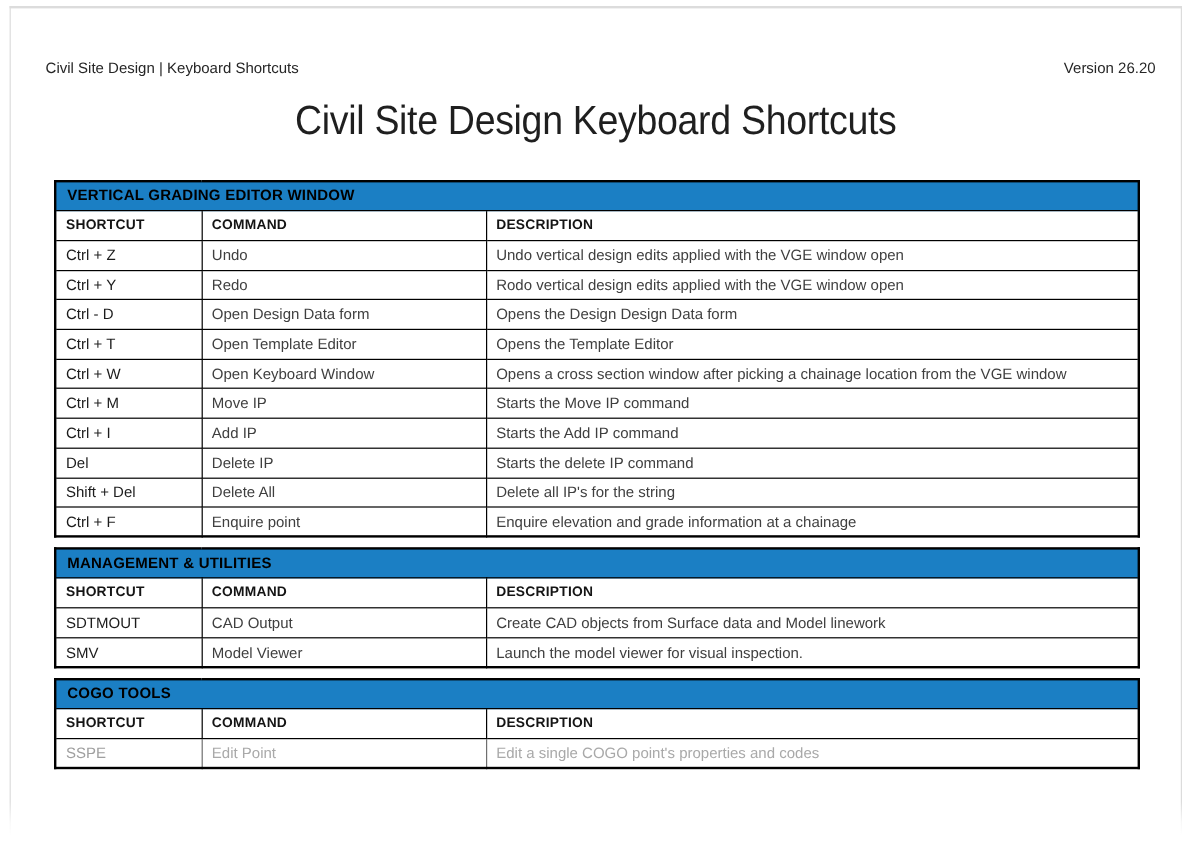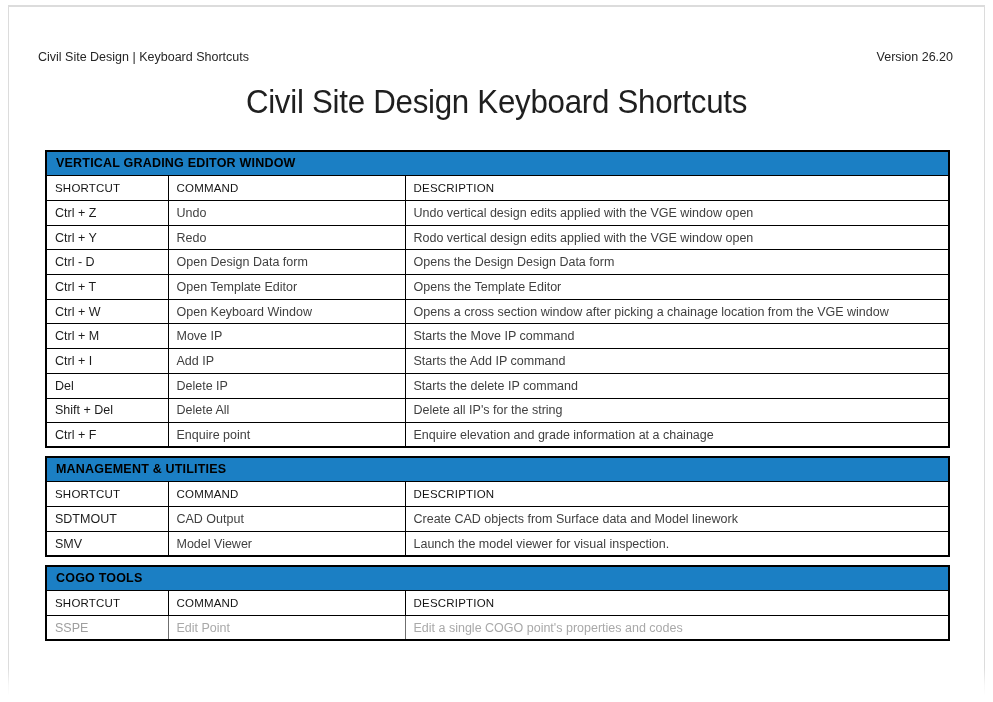--- a/index.html
+++ b/index.html
@@ -25,7 +25,7 @@
 
   .doc-header {
     position: absolute;
-    top: 50px; left: 38px; right: 40px;
+    top: 50px; left: 38px; right: 30px;
     display: flex; justify-content: space-between; align-items: baseline;
     font-size: 12.5px; color: #262626;
   }

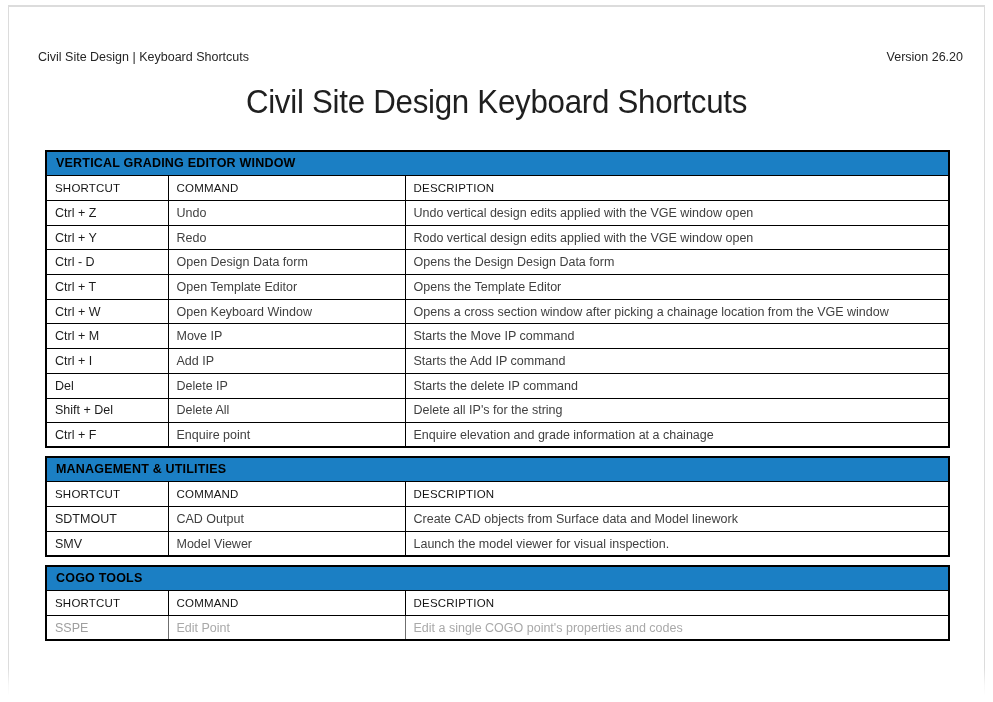--- a/index.html
+++ b/index.html
@@ -69,7 +69,7 @@
   }
   tr.cols-row th {
     font-size: 11.5px;
-    font-weight: normal;
+    font-weight: bold;
     color: #141414;
     text-align: left;
     padding: 4px 8px;

